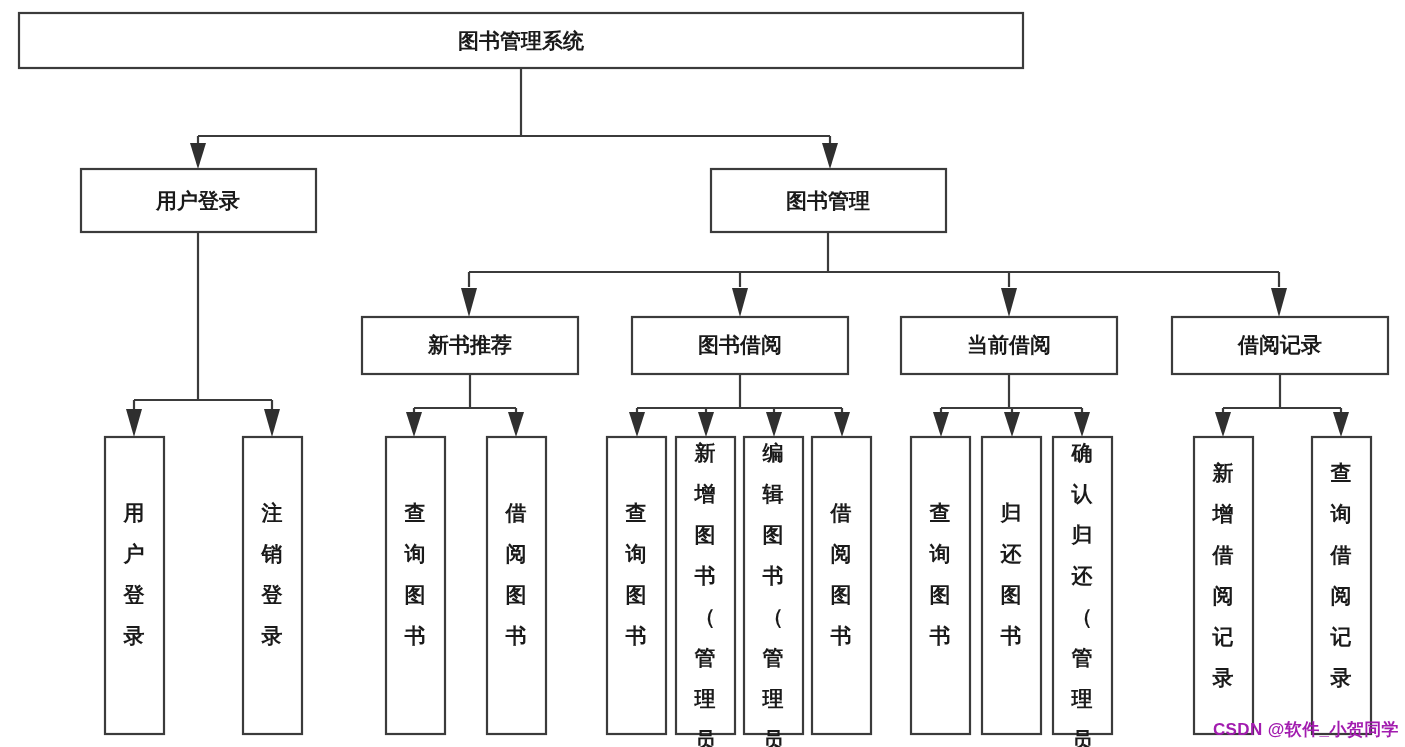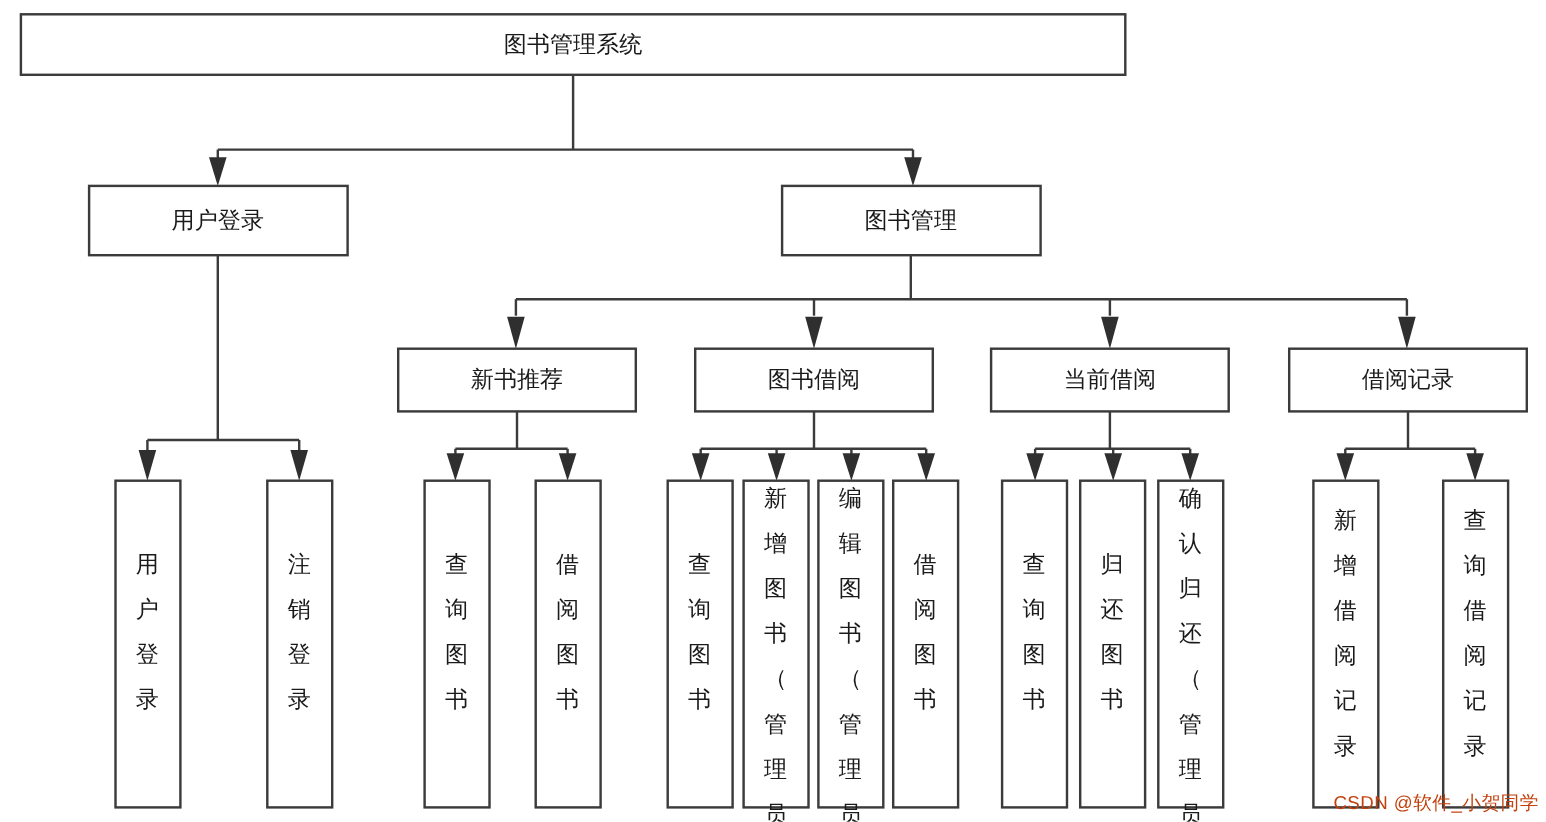--- a/index.html
+++ b/index.html
@@ -18,6 +18,7 @@
     width: 1405px;
     height: 747px;
     background: #ffffff;
+    font-weight: bold;
   }
   svg#tree-svg {
     position: absolute;

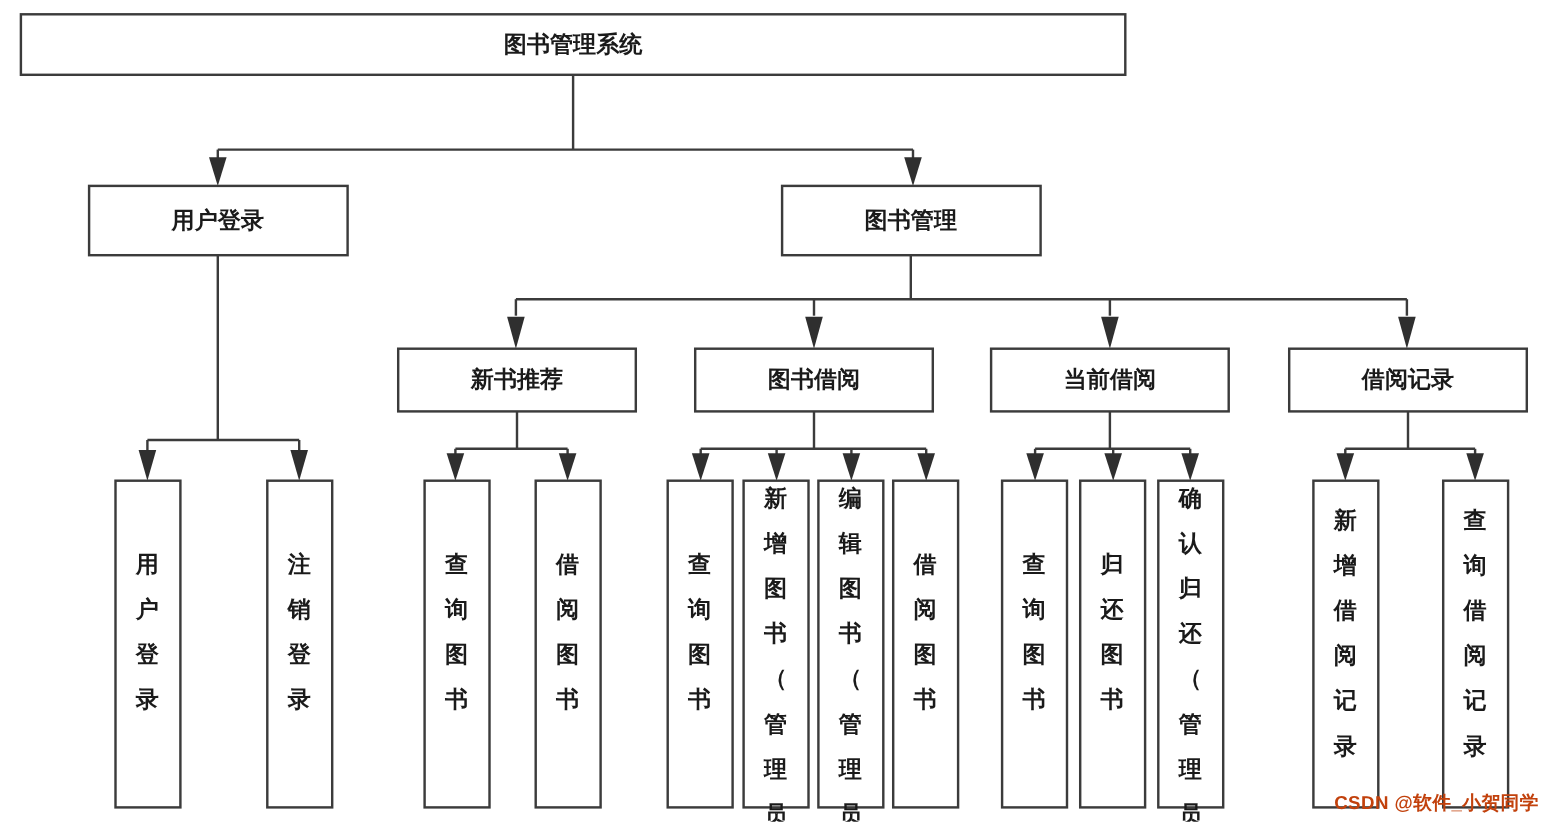--- a/index.html
+++ b/index.html
@@ -61,7 +61,7 @@
     bottom: 6px;
     font-family: "Liberation Sans", "DejaVu Sans", sans-serif;
     font-size: 17px;
-    color: #c2410c;
+    color: #a21caf;
     letter-spacing: 0.4px;
     white-space: nowrap;
     user-select: none;

